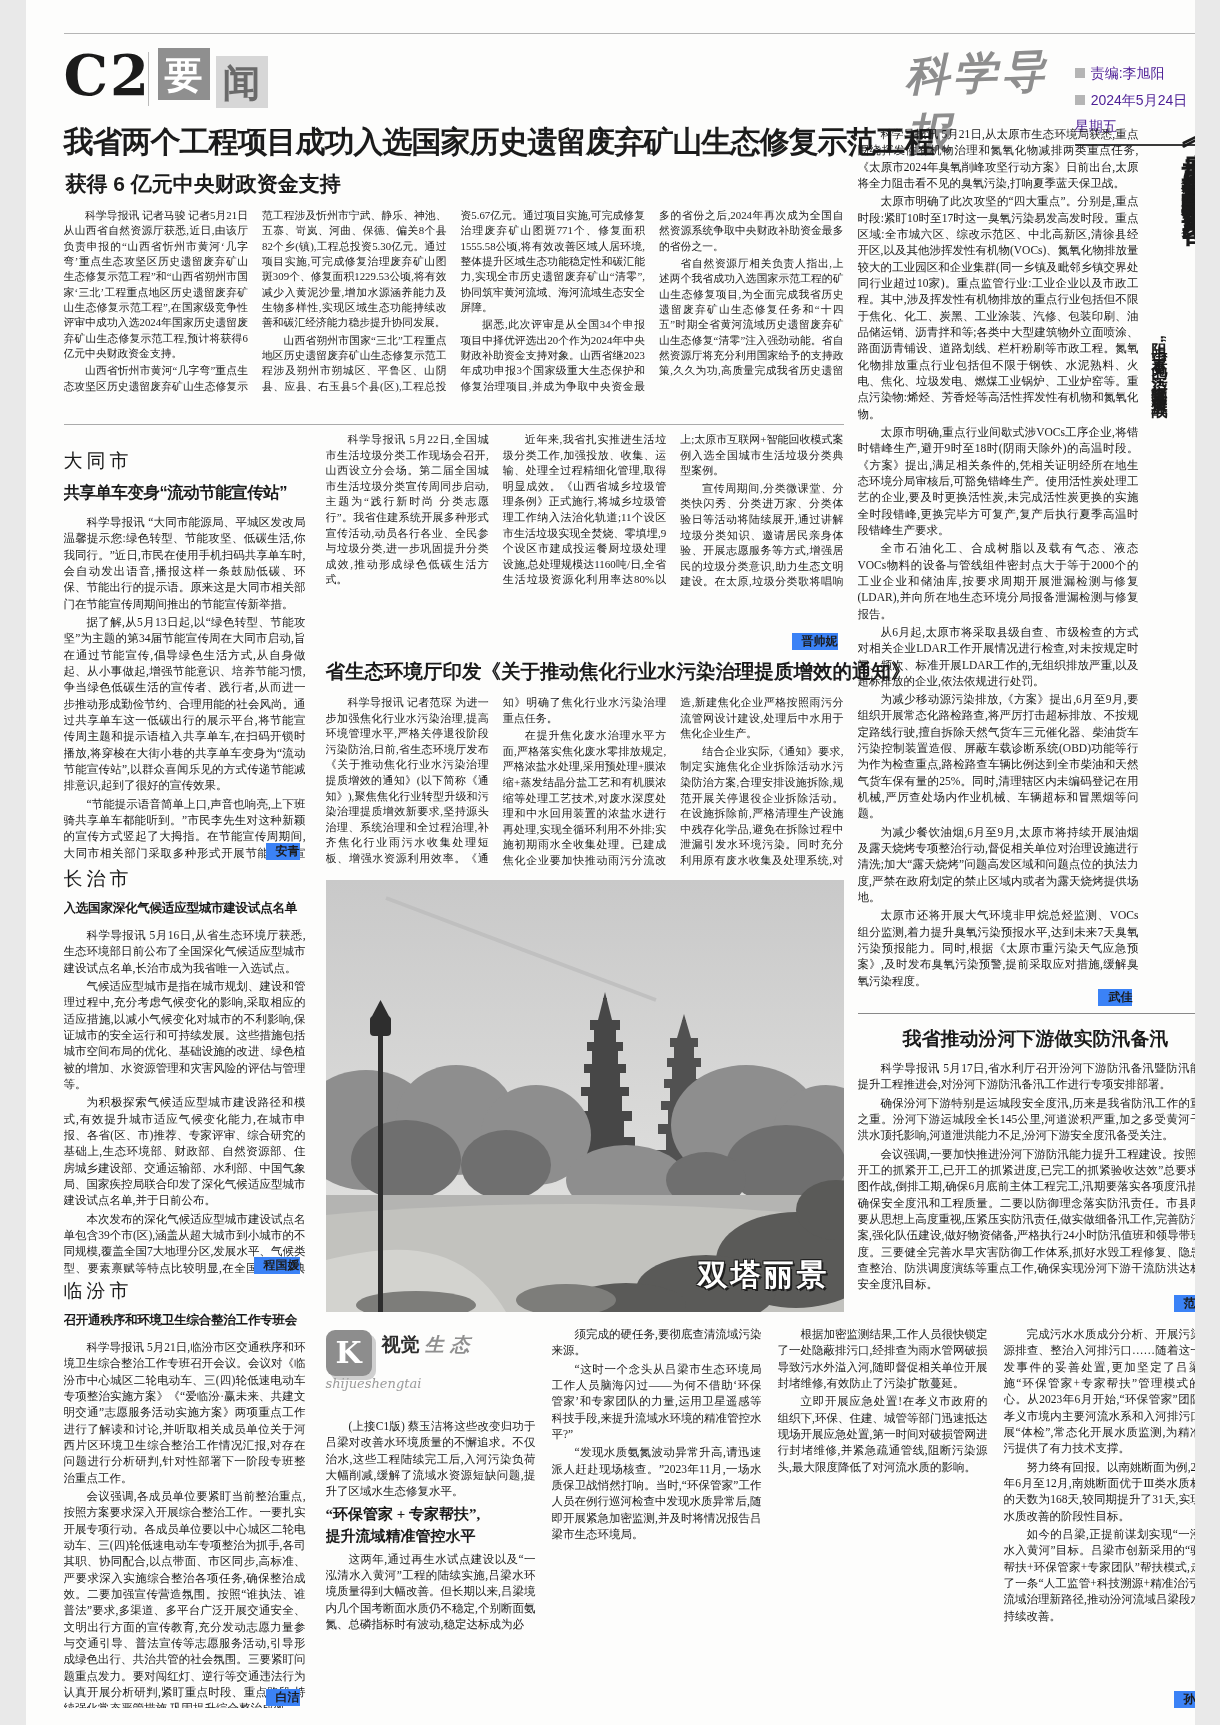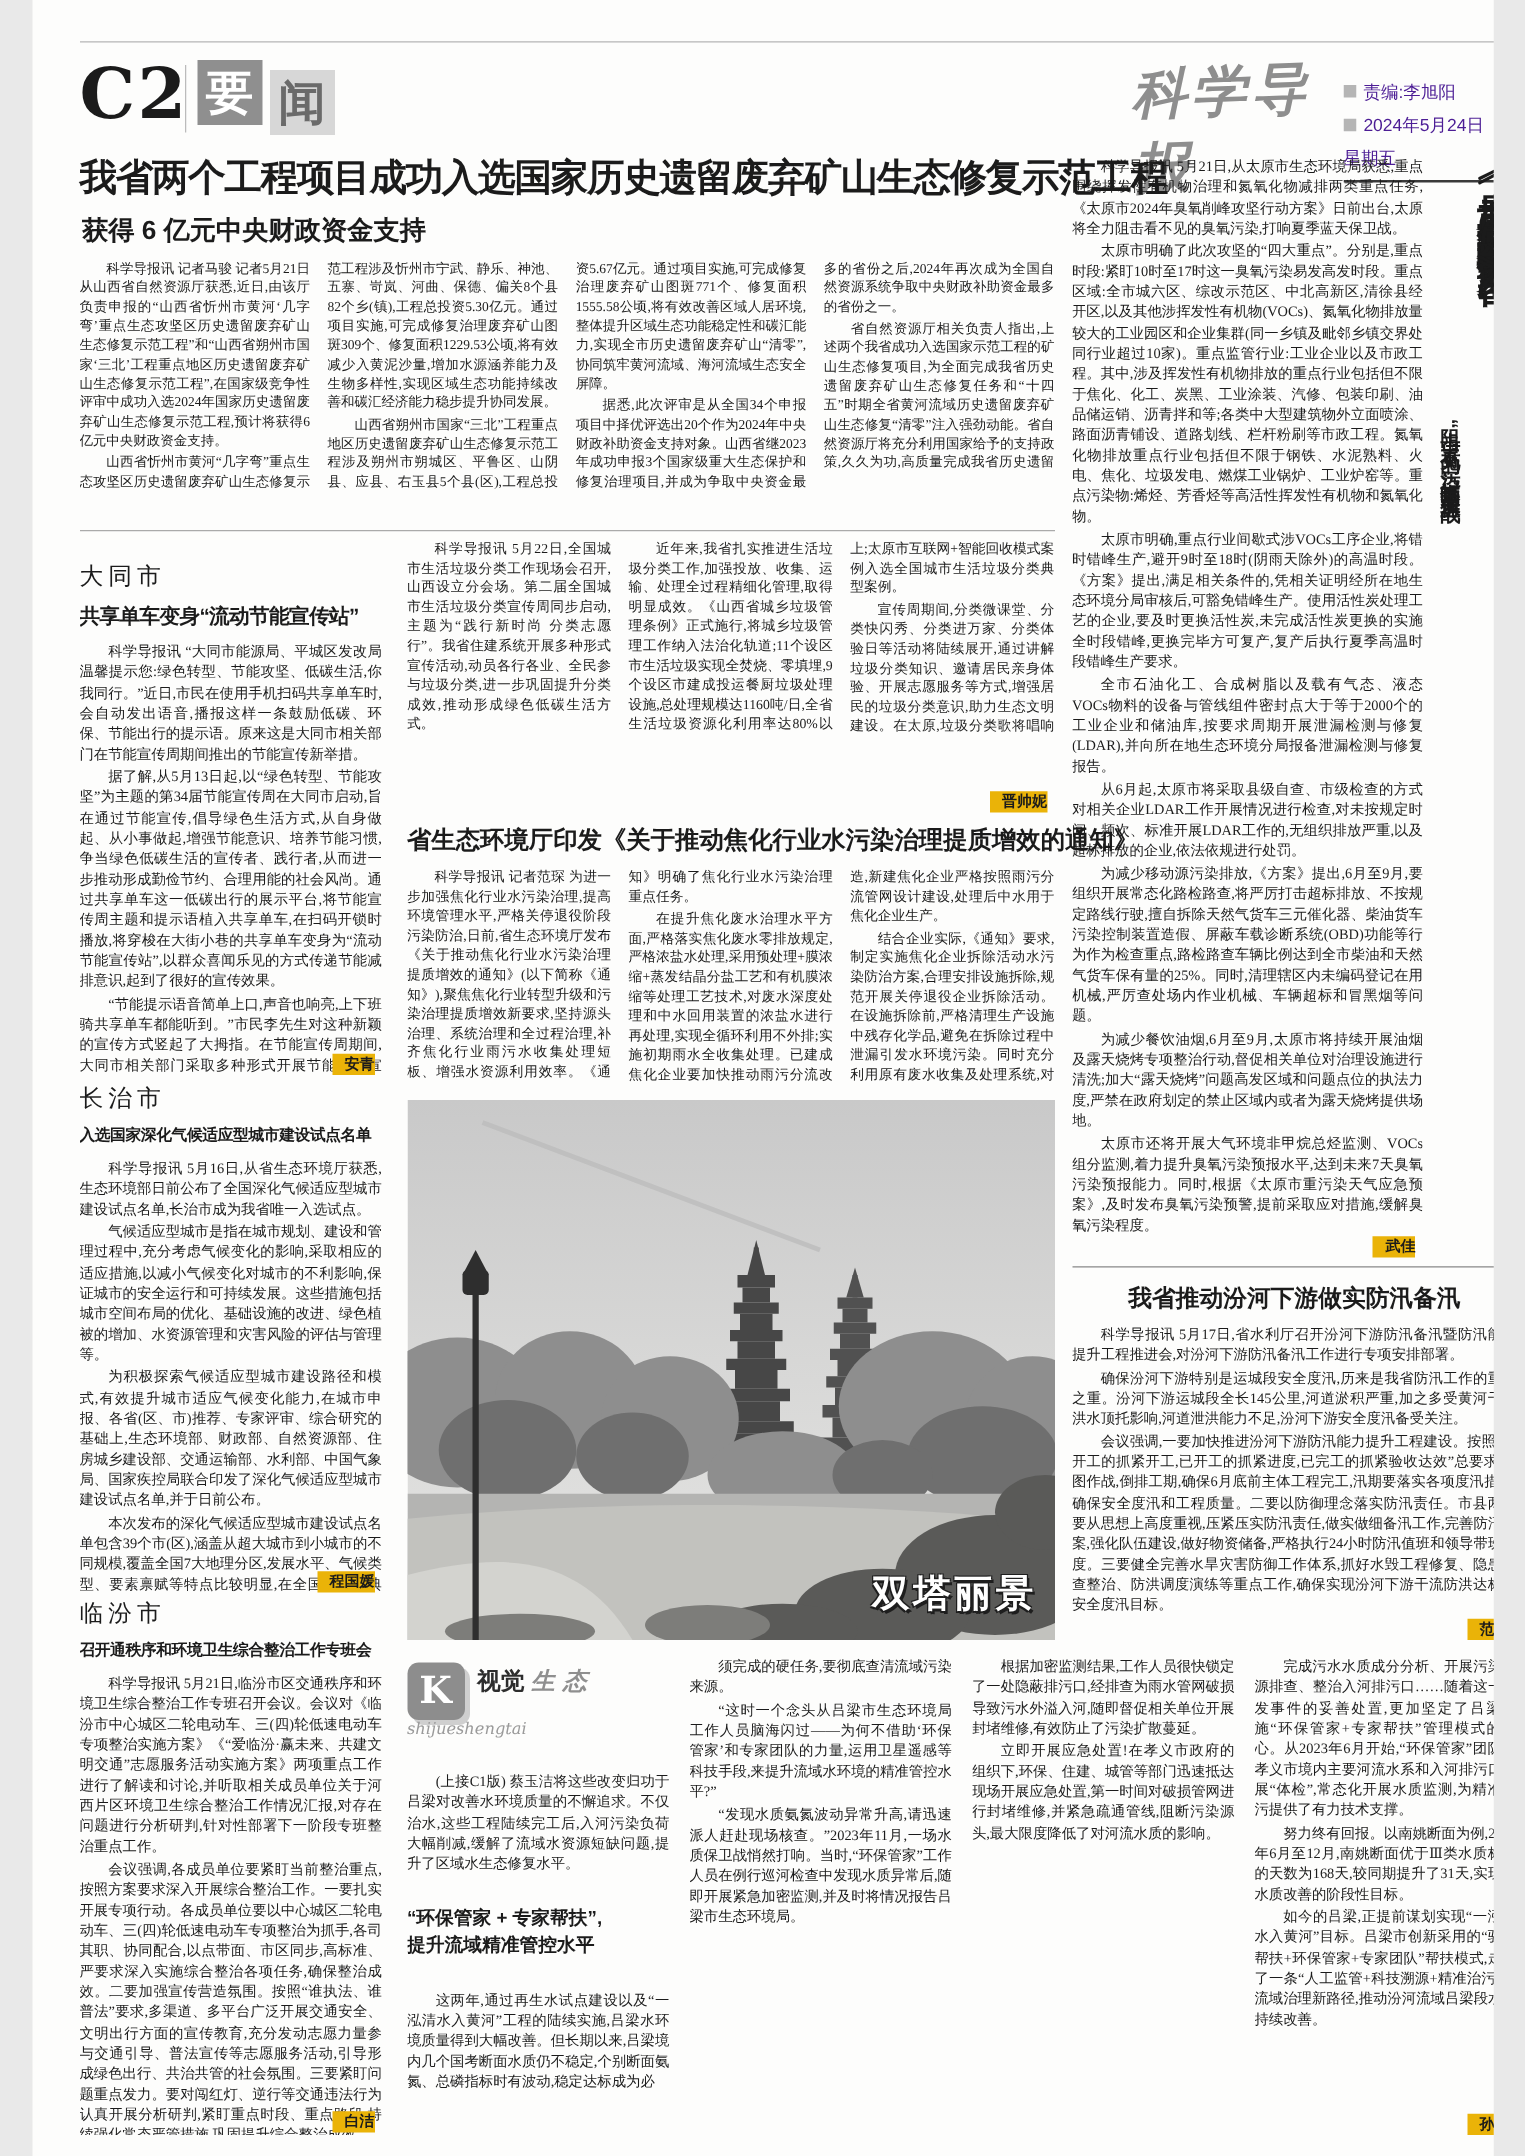--- a/index.html
+++ b/index.html
@@ -22,7 +22,7 @@
 
   
   .para{margin:0 0 2px 0;text-indent:2em;text-align:justify;line-height:1.42;}
-  .byline-abs{position:absolute;bottom:2px;right:6px;font-weight:bold;background:#eab308;padding-left:10px;font-size:12px;}
+  .byline-abs{position:absolute;bottom:2px;right:6px;font-weight:bold;background:#3b82f6;padding-left:10px;font-size:12px;}
 
   .main-title{font-family:"Liberation Sans","DejaVu Sans",sans-serif;font-weight:900;font-size:30px;
               letter-spacing:-1px;white-space:nowrap;}

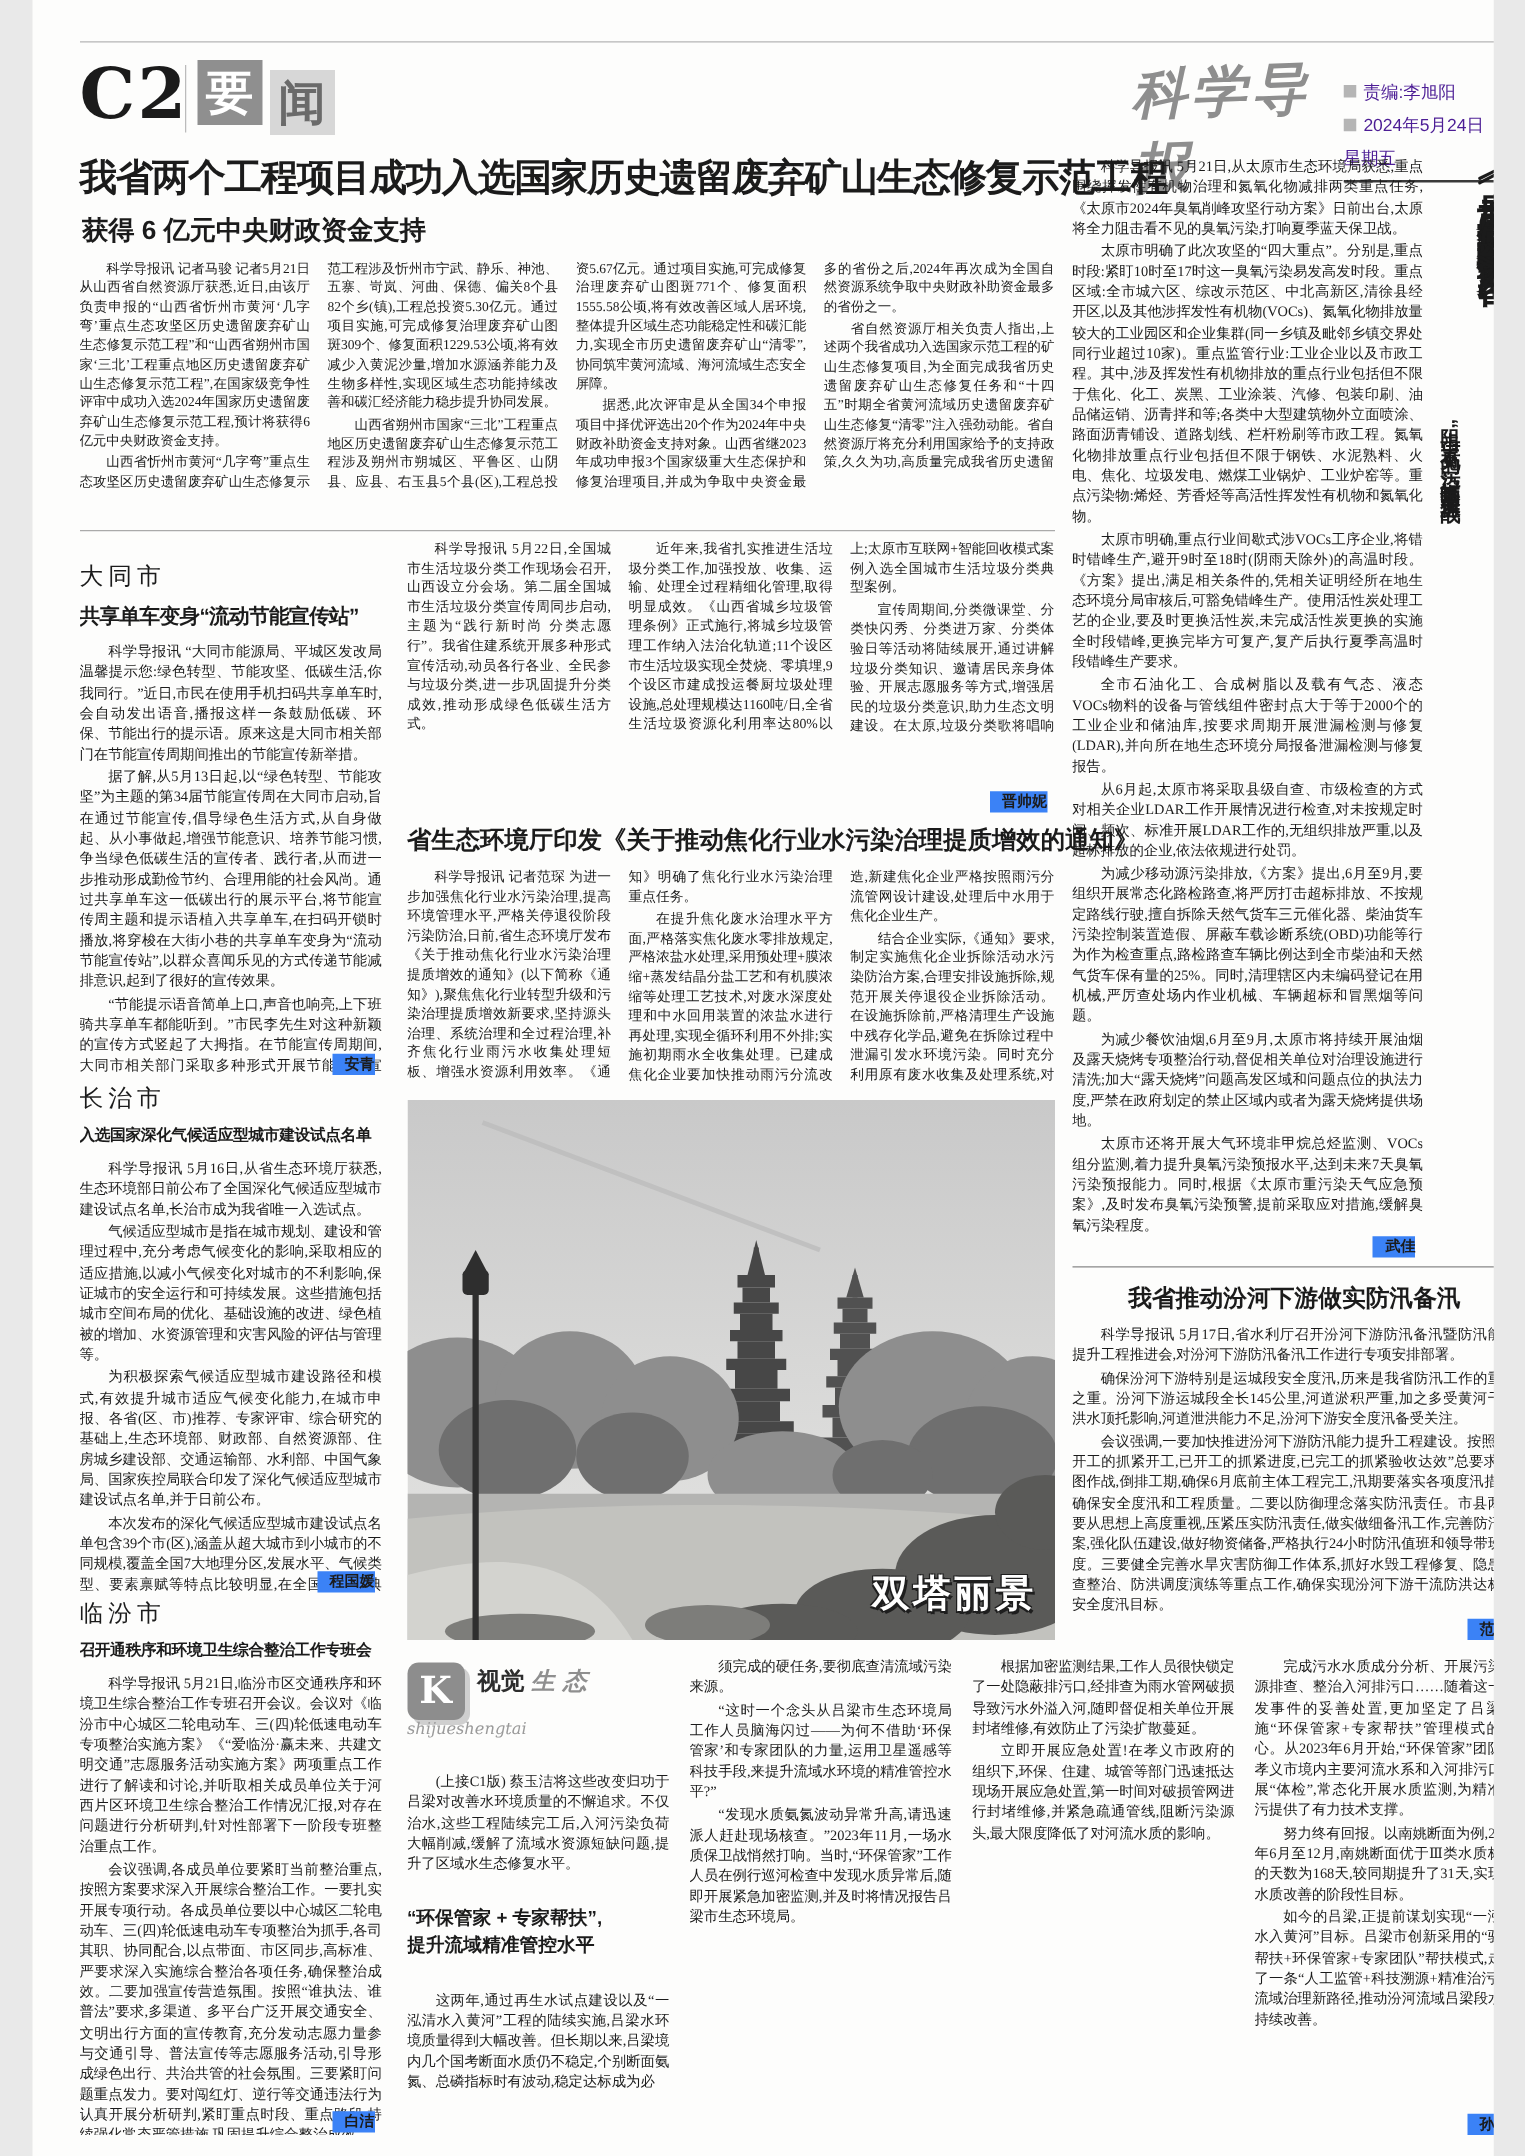--- a/index.html
+++ b/index.html
@@ -64,8 +64,8 @@
 
   .bottom{display:flex;gap:16px;}
   .bcol{flex:1;font-size:11.5px;overflow:hidden;position:relative;}
-  .cont-subhead{font-family:Liberation Sans, sans-serif;font-weight:900;font-size:15px;
-                margin:24px 0;line-height:1.5;}
+  .cont-subhead{font-family:Liberation Serif, serif;font-weight:900;font-size:15px;
+                margin:3px 0;line-height:1.5;}
 </style>
 </head>
 <body>

